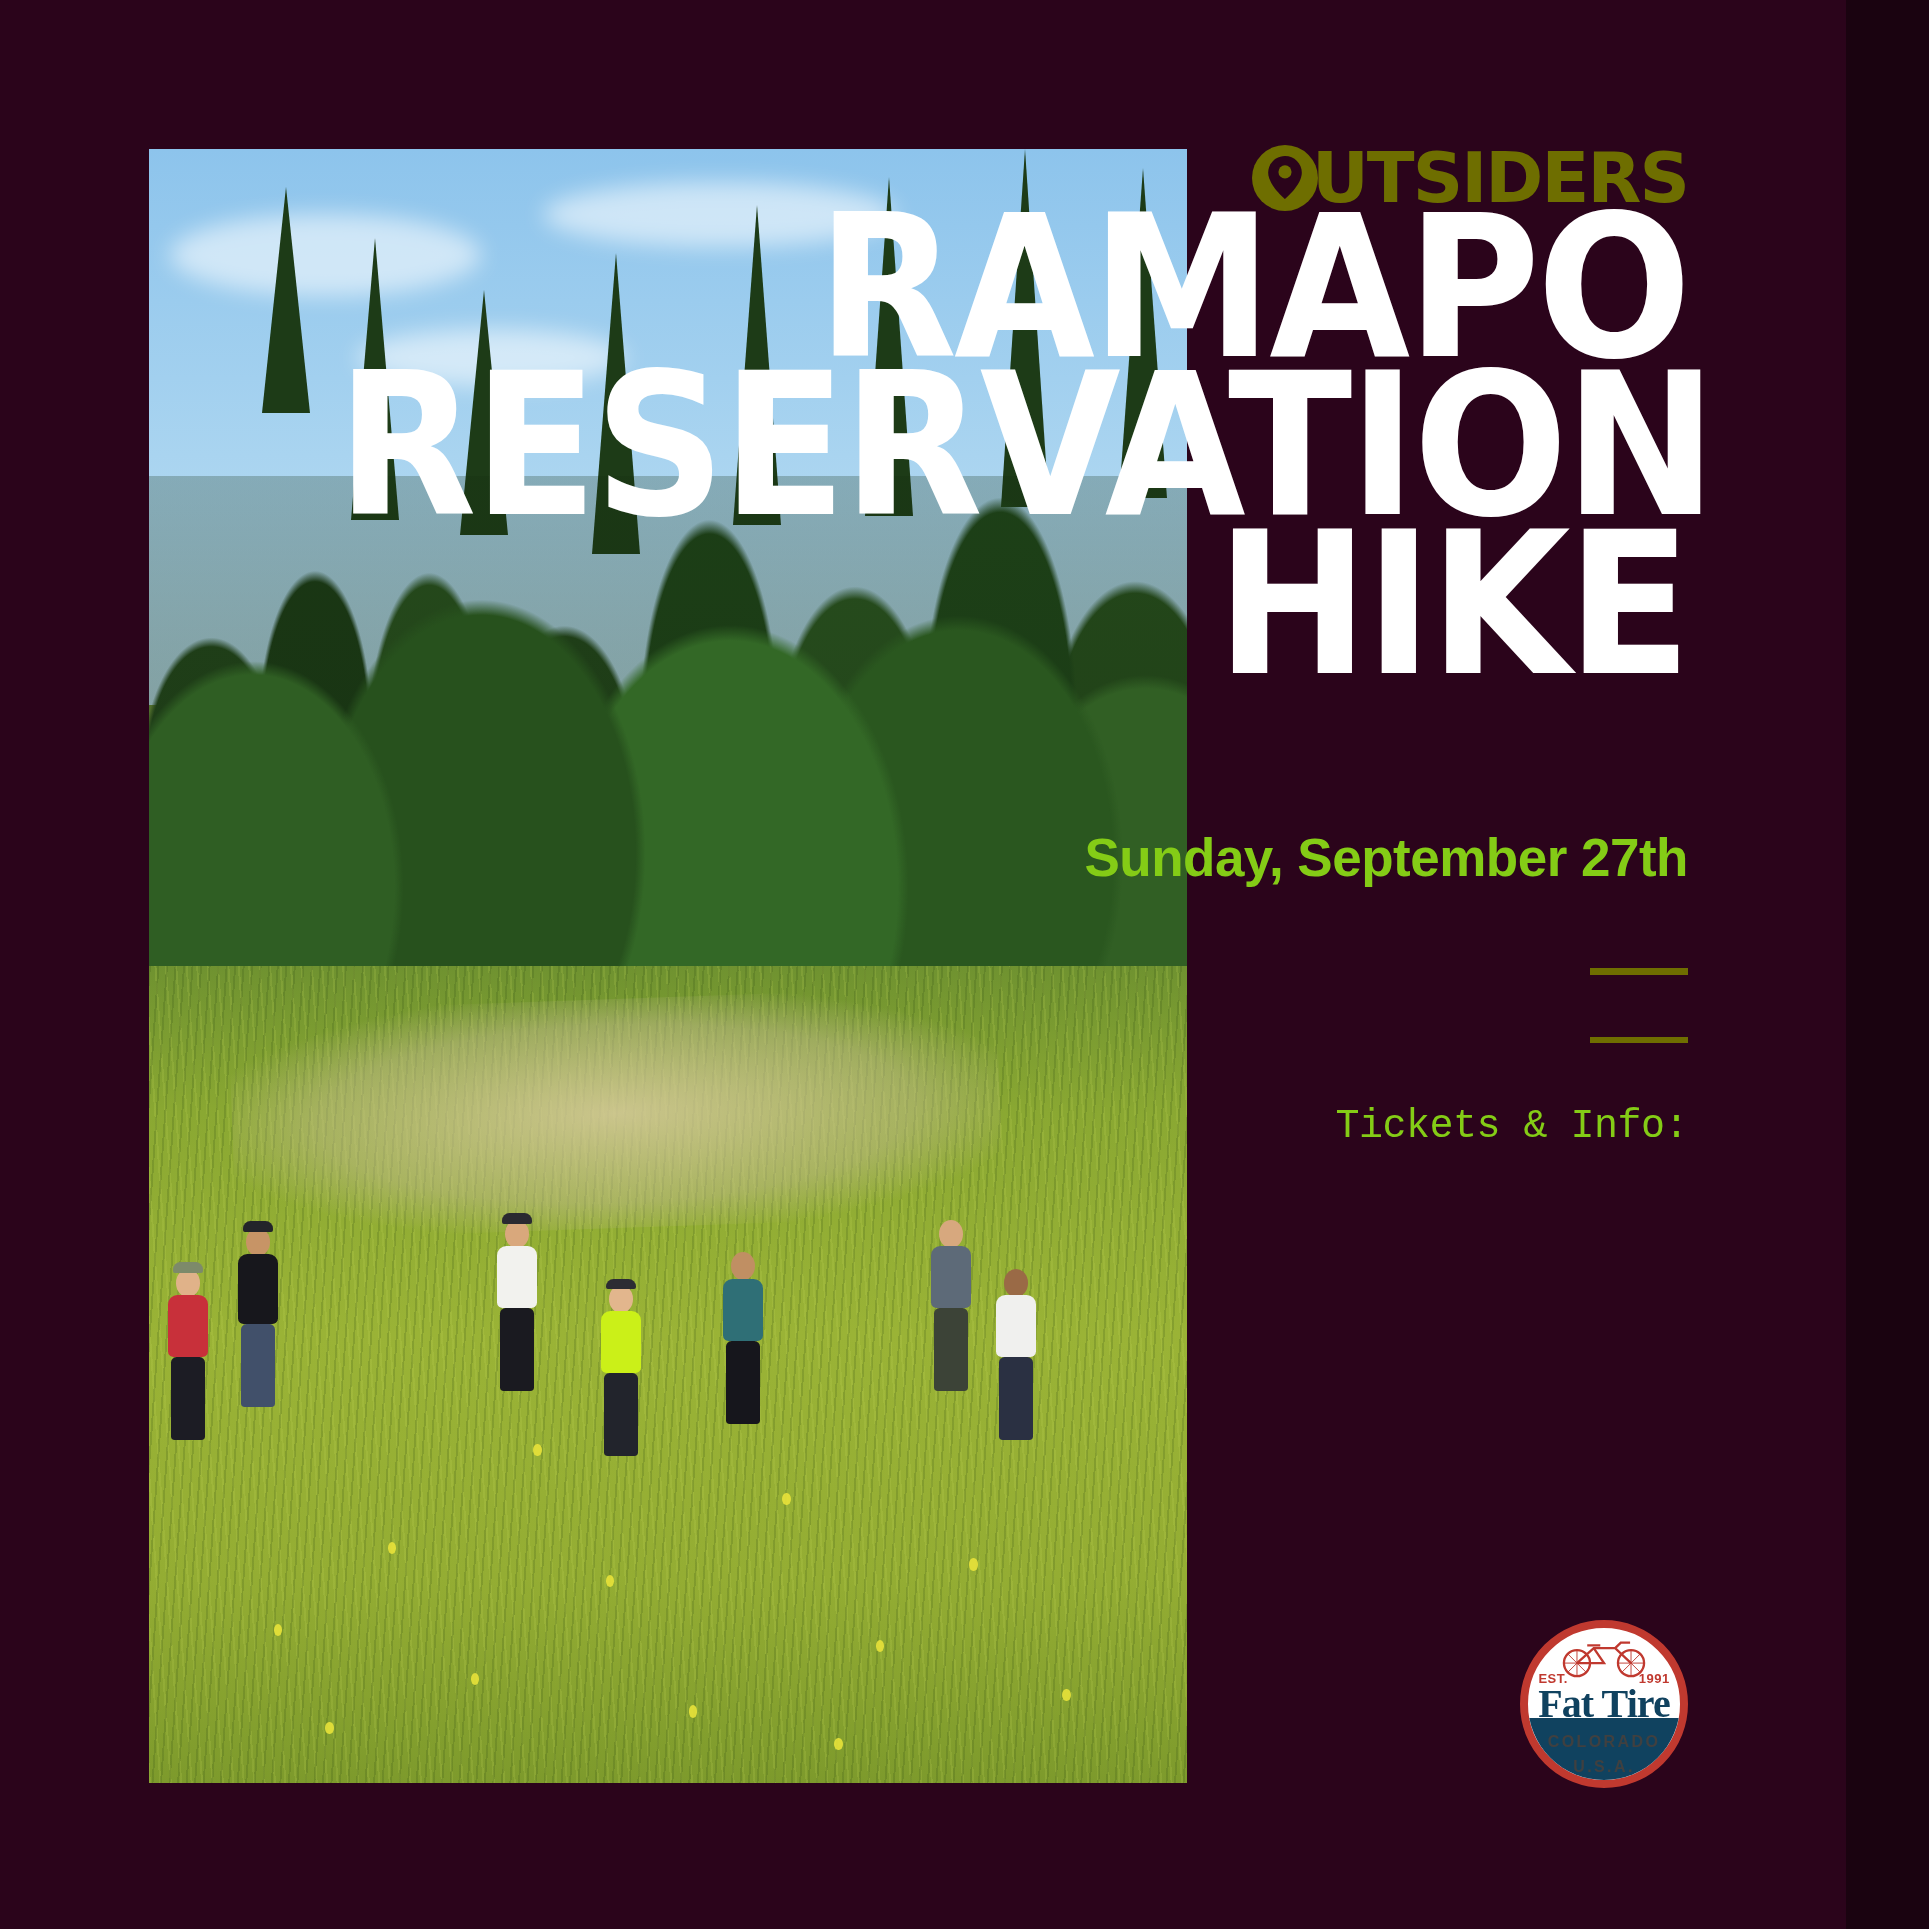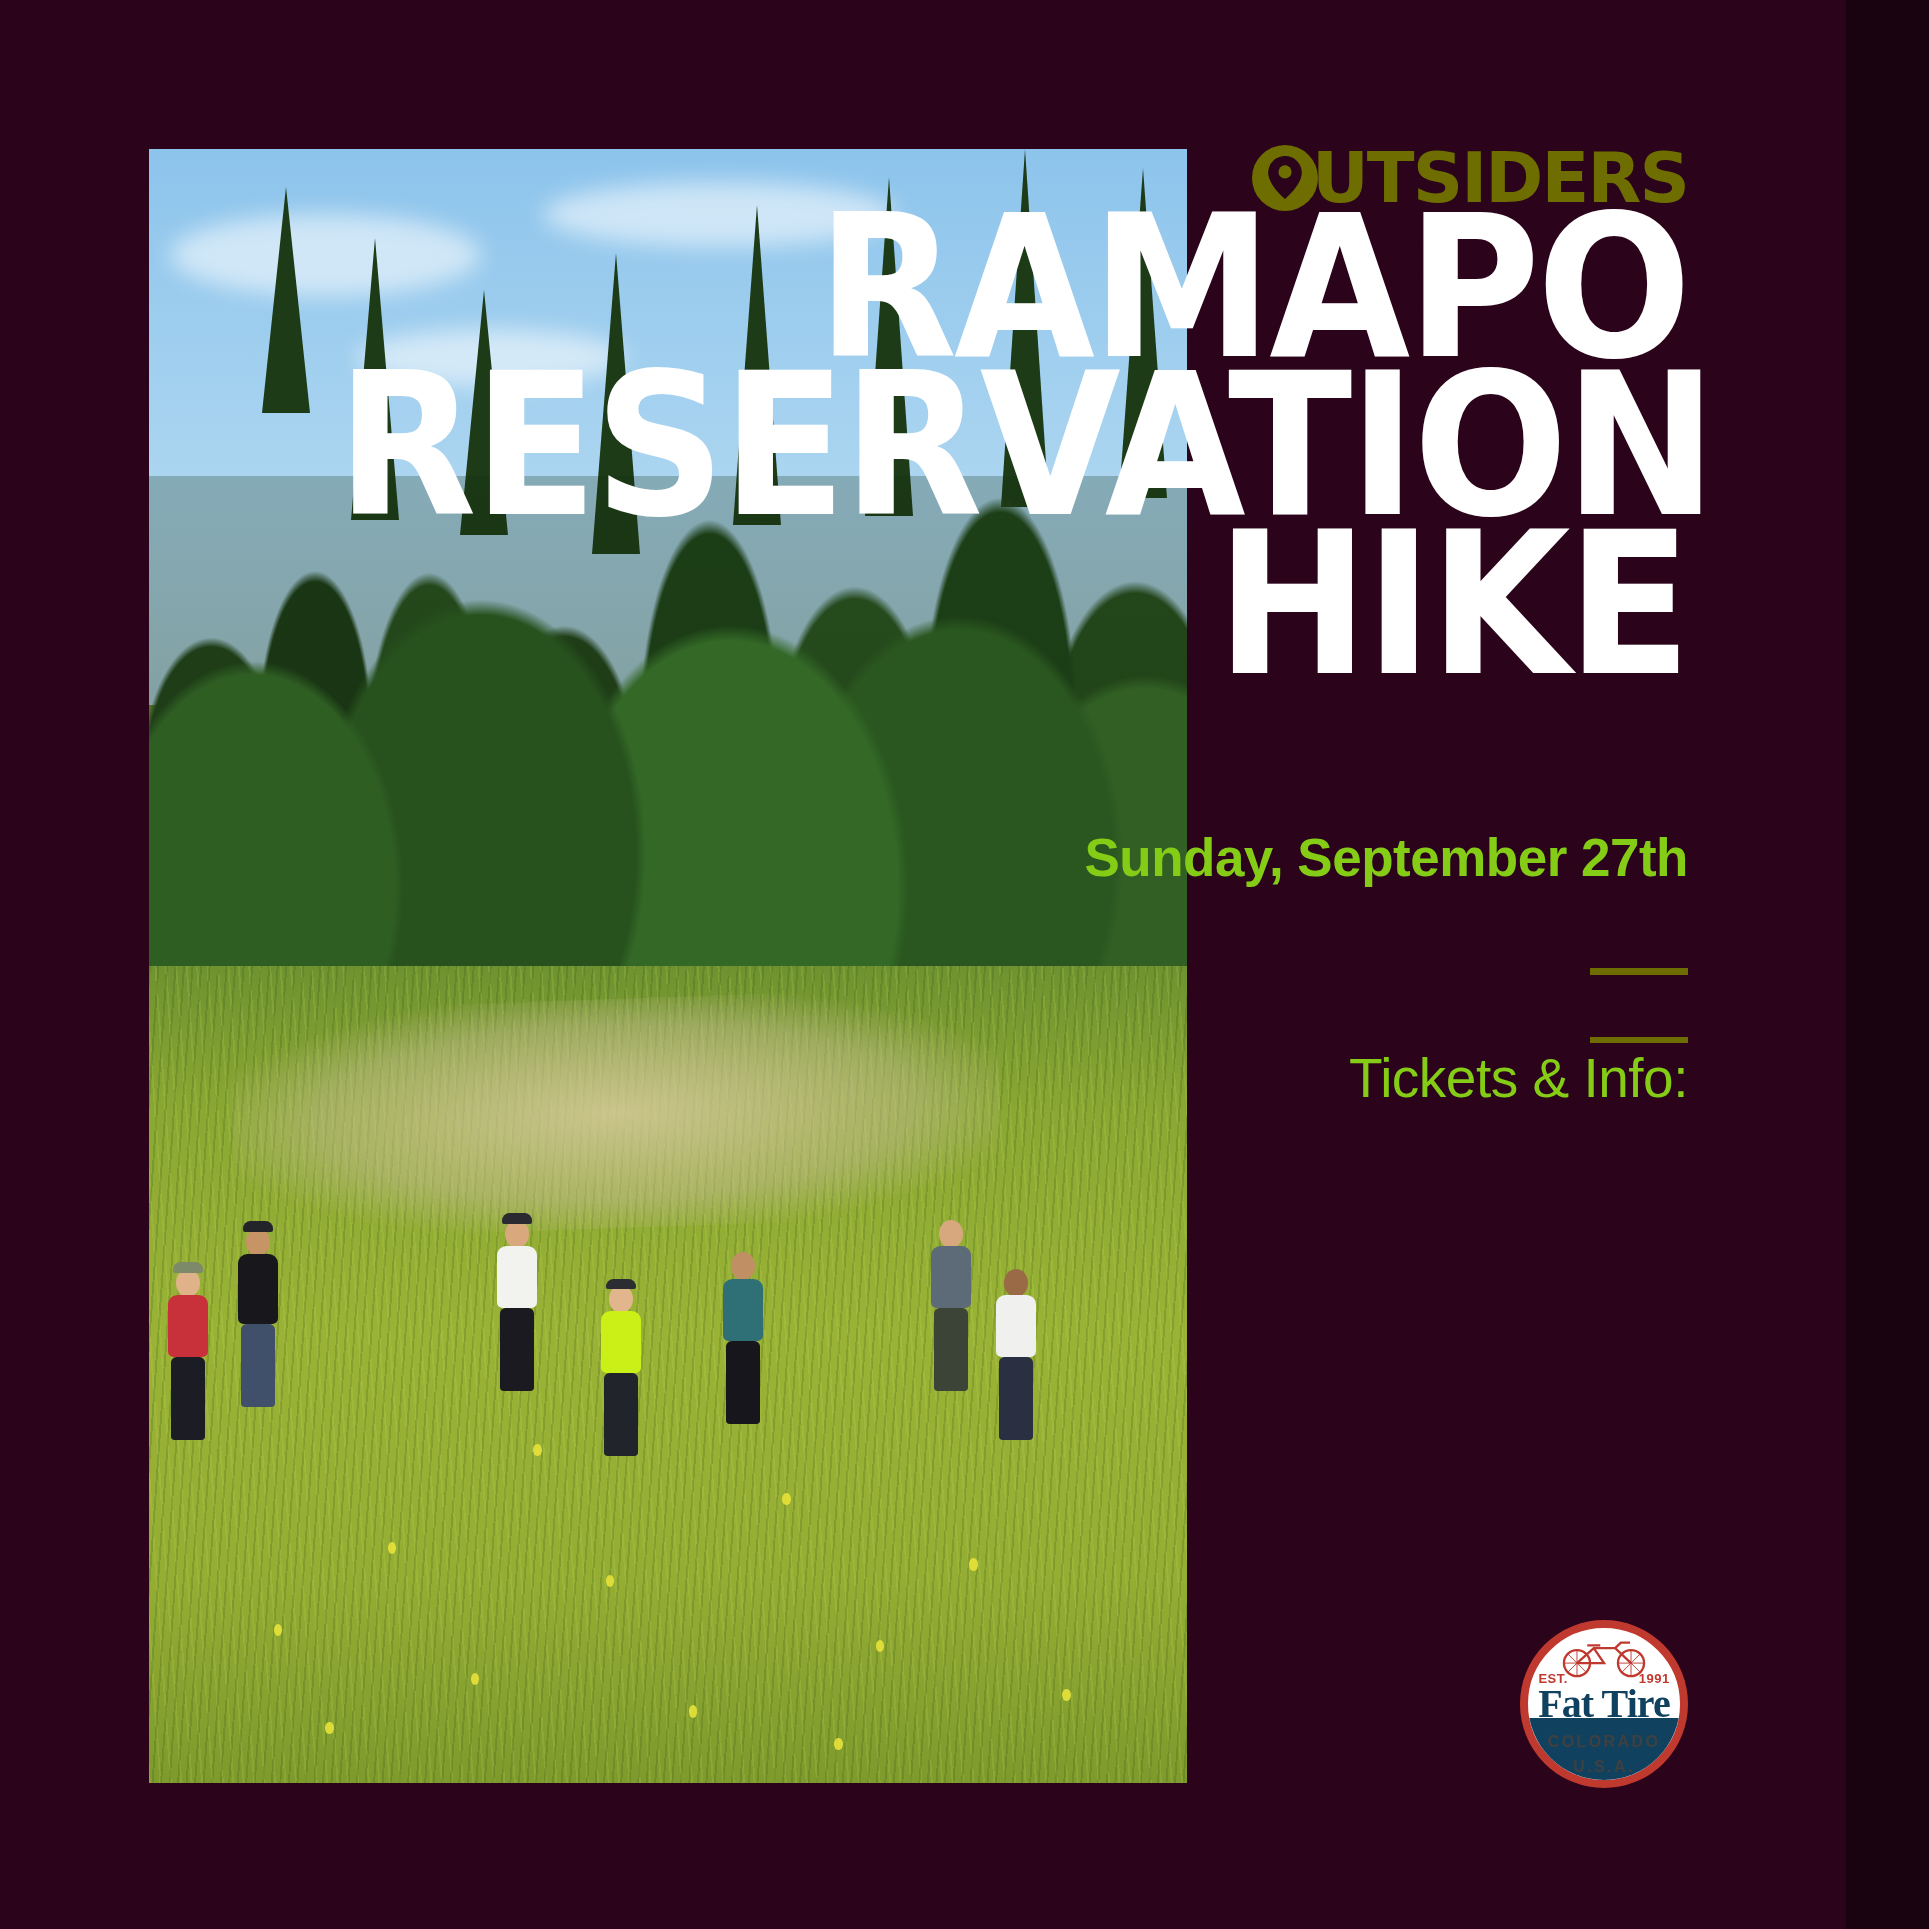--- a/index.html
+++ b/index.html
@@ -205,10 +205,12 @@
     margin: 62px 0 0 auto;
   }
   .tickets-block {
-    font-size: 55px;
+    margin-top: 58px;
+    font-size: 40px;
     line-height: 1.30;
     font-weight: 400;
     letter-spacing: -0.5px;
+    font-family: Liberation Mono, monospace;
   }
   .tickets-block span.row { display: block; }
 

